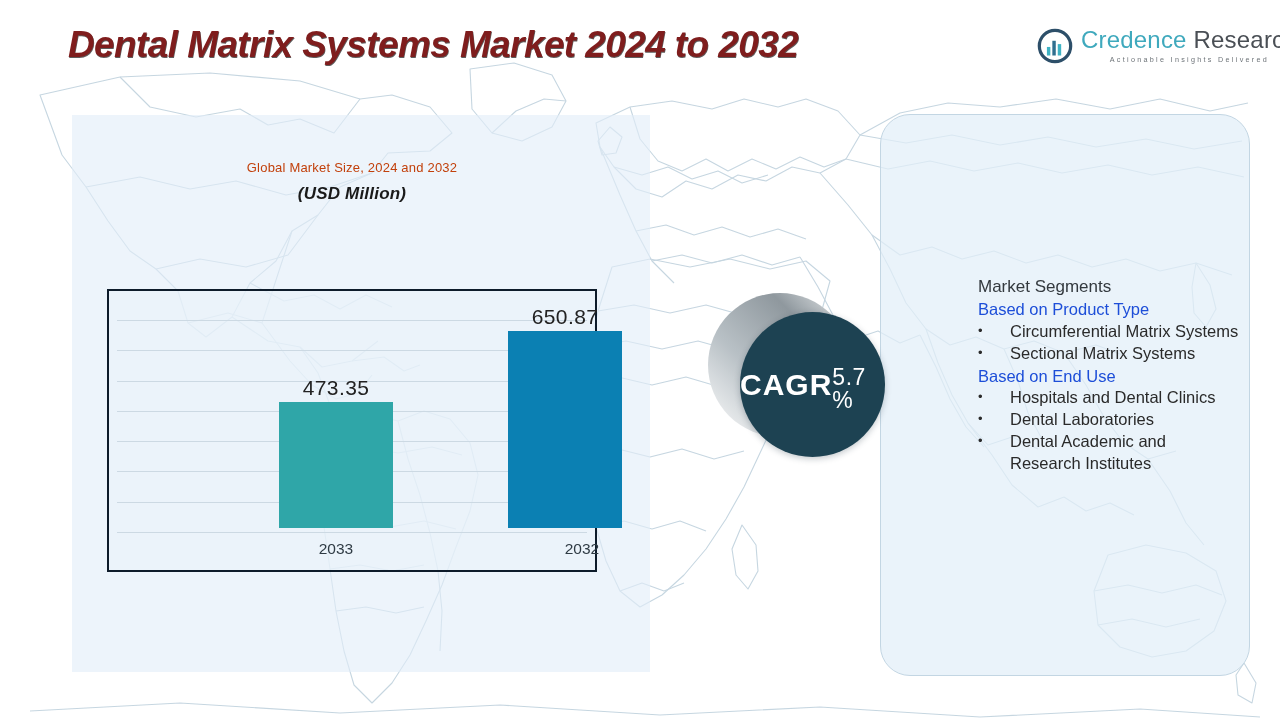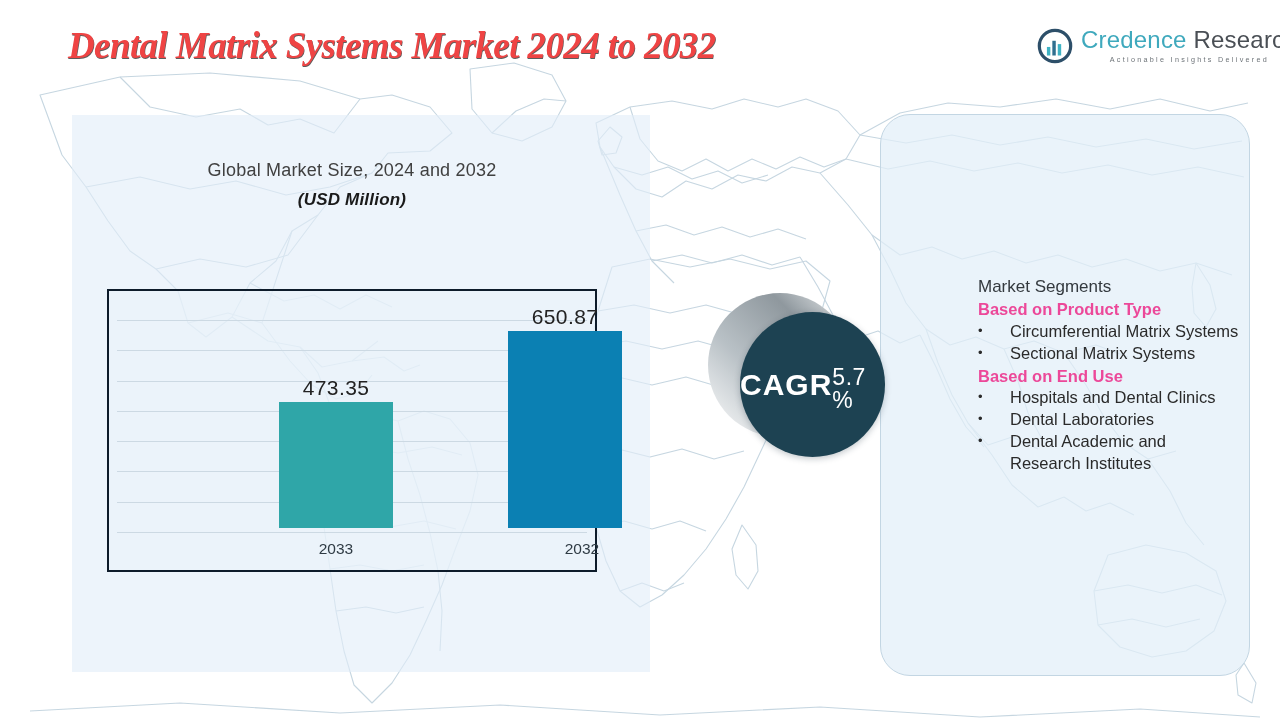--- a/index.html
+++ b/index.html
@@ -50,10 +50,9 @@
     font-weight: bold;
     font-style: italic;
     letter-spacing: -0.6px;
-    color: #ef4444;
+    color: #7f1d1d;
     white-space: nowrap;
     text-shadow: 0.5px 0.5px 0 #5d5d5d;
-    font-family: Liberation Serif, serif;
   }
 
   #logo {

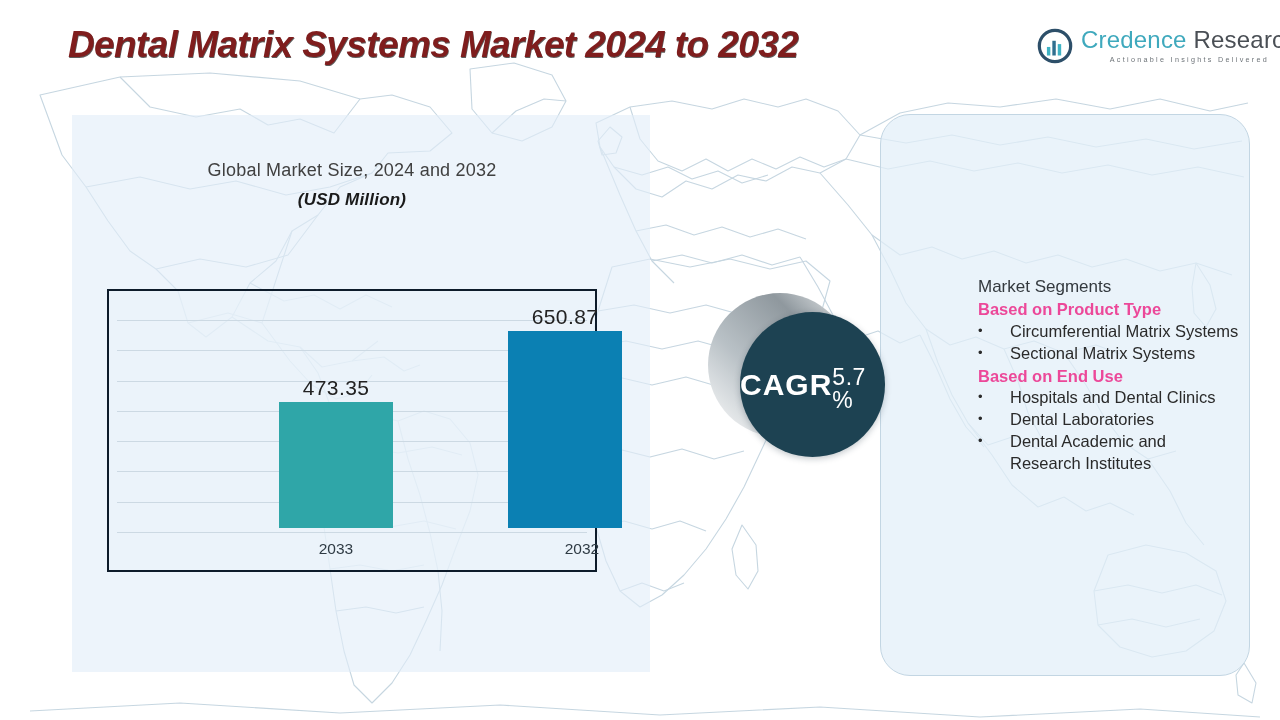--- a/index.html
+++ b/index.html
@@ -88,8 +88,8 @@
     text-align: center;
   }
   #chart-title {
-    font-size: 18px;
-    color: #404040;
+    font-size: 13px;
+    color: #c2410c;
     letter-spacing: .2px;
   }
   #chart-subtitle {

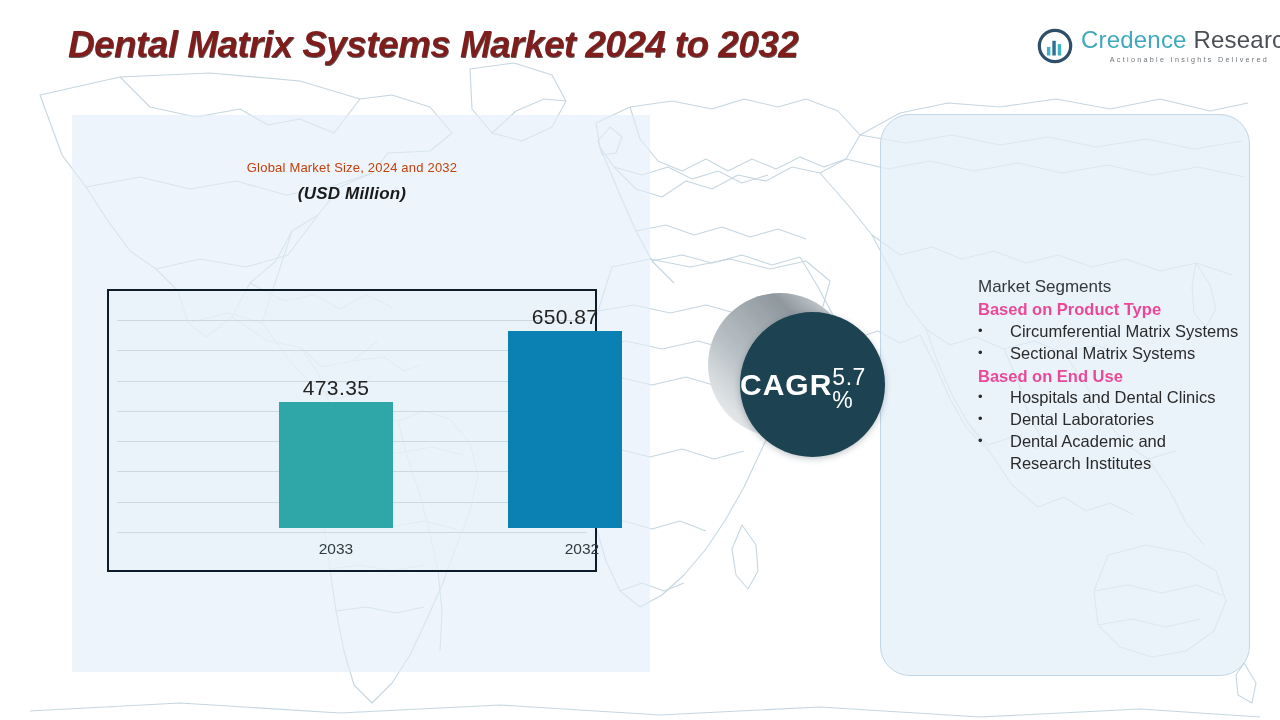--- a/index.html
+++ b/index.html
@@ -190,8 +190,8 @@
   }
   .seg-group-head {
     font-size: 16.5px;
-    font-weight: bold;
-    color: #ec4899;
+    font-weight: normal;
+    color: #1d4ed8;
     line-height: 1.35;
   }
   .seg-item {

